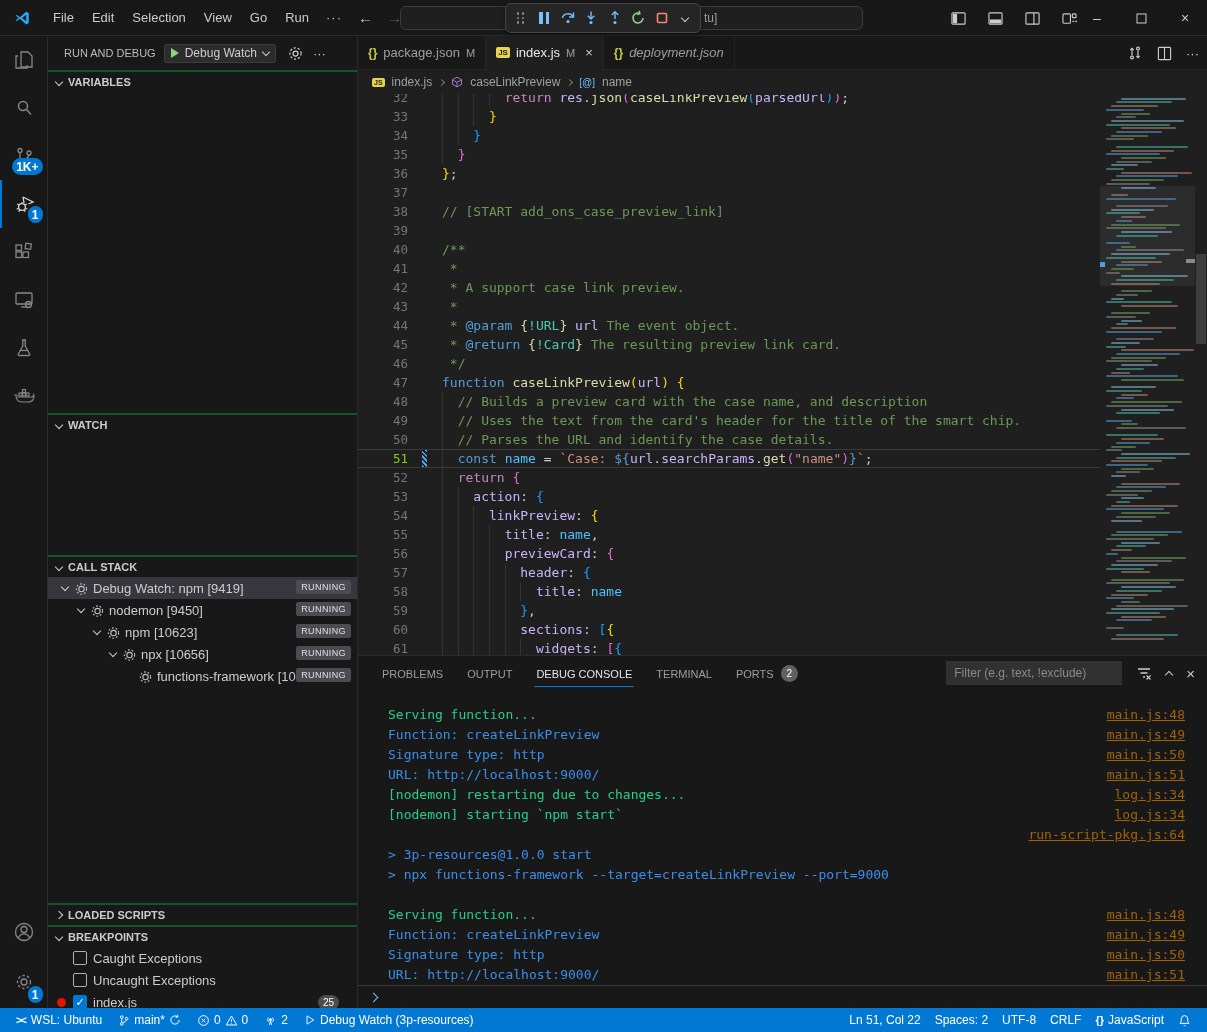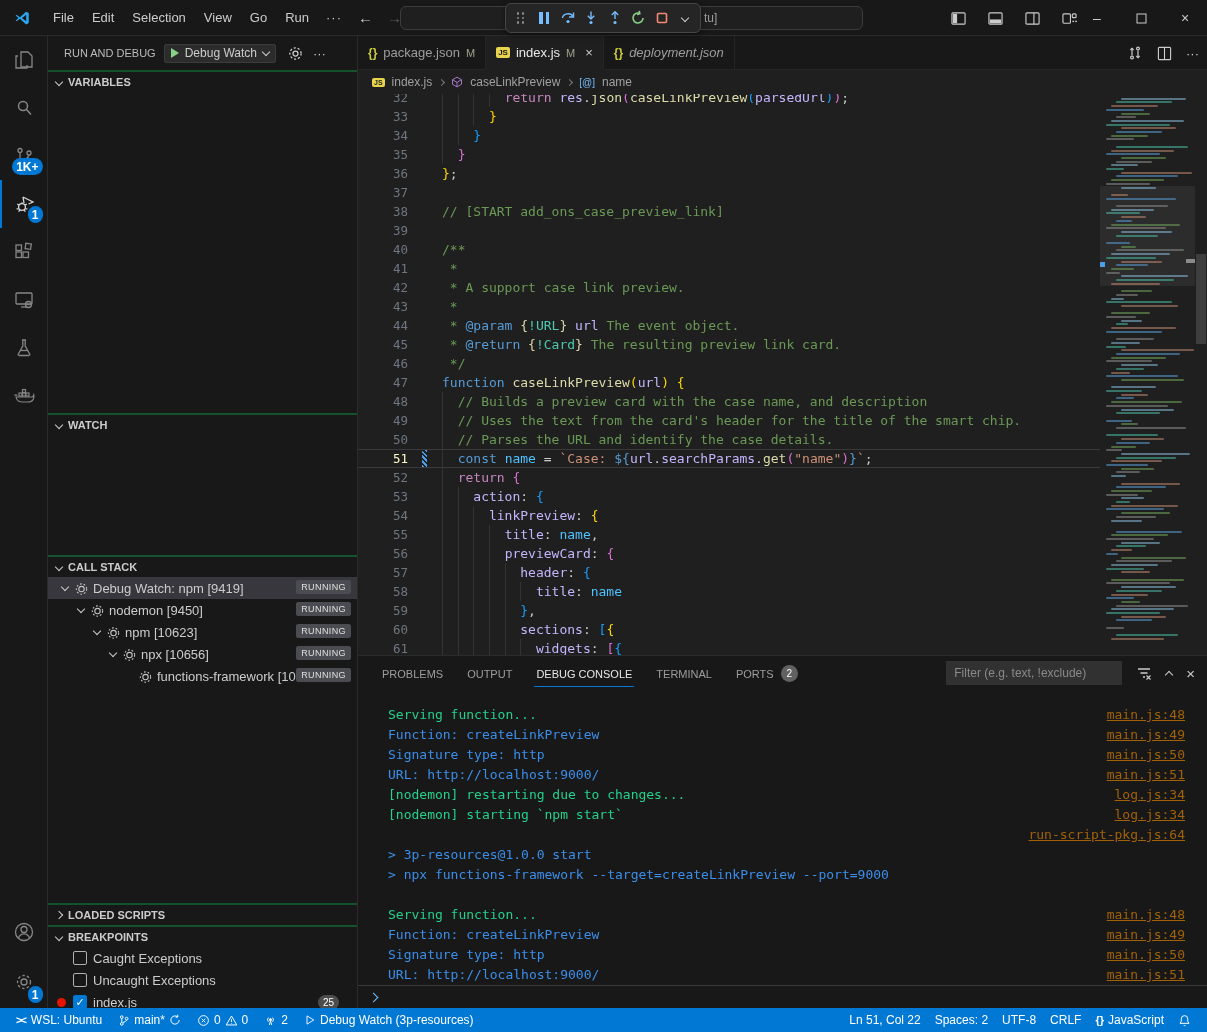--- a/index.html
+++ b/index.html
@@ -84,7 +84,7 @@
   .code-line .ct { white-space:pre; }
   .code-line i.g { position:absolute; top:0; bottom:0; border-left:1px solid #333334; }
   .code-line.cur::after { content:''; position:absolute; left:0; right:0; top:0; bottom:0; border-top:1px solid #3a3a3a; border-bottom:1px solid #3a3a3a; pointer-events:none; }
-  .code-line.cur .ln { color:#fef9c3; }
+  .code-line.cur .ln { color:#84cc16; }
   .tk-p{color:#cccccc}.tk-kw{color:#569cd6}.tk-ctl{color:#c586c0}.tk-v{color:#c4b5fd}.tk-cv{color:#4fc1ff}
   .tk-fn{color:#dcdcaa}.tk-s{color:#ce9178}.tk-c{color:#6a9955}.tk-ty{color:#4ec9b0}
   .tk-b1{color:#ffd700}.tk-b2{color:#da70d6}.tk-b3{color:#179fff}

